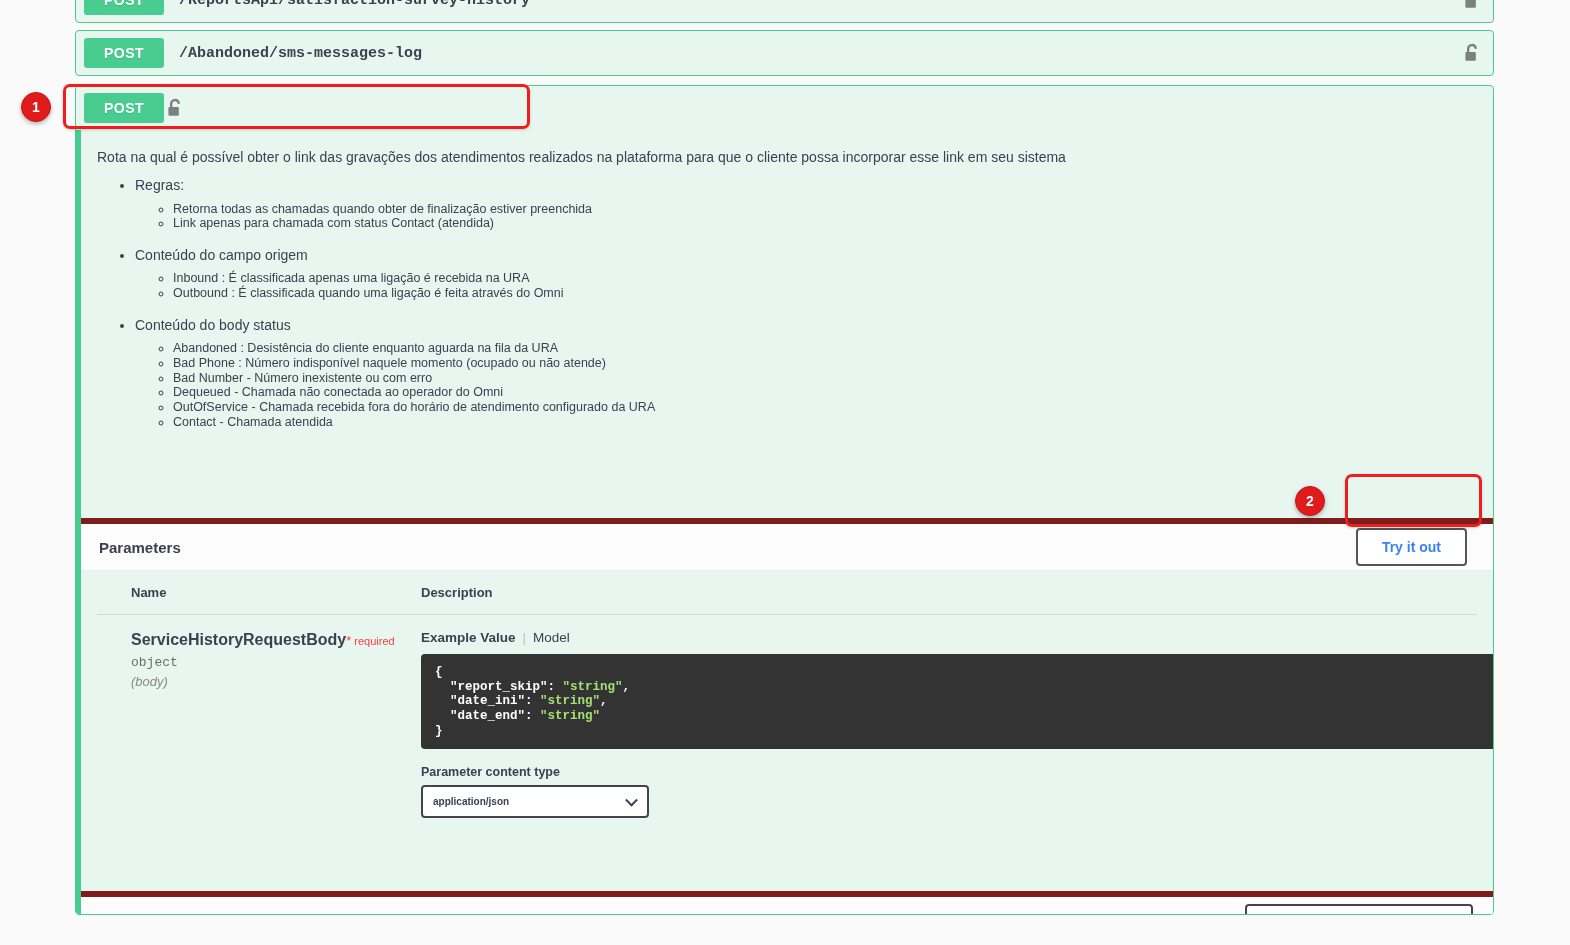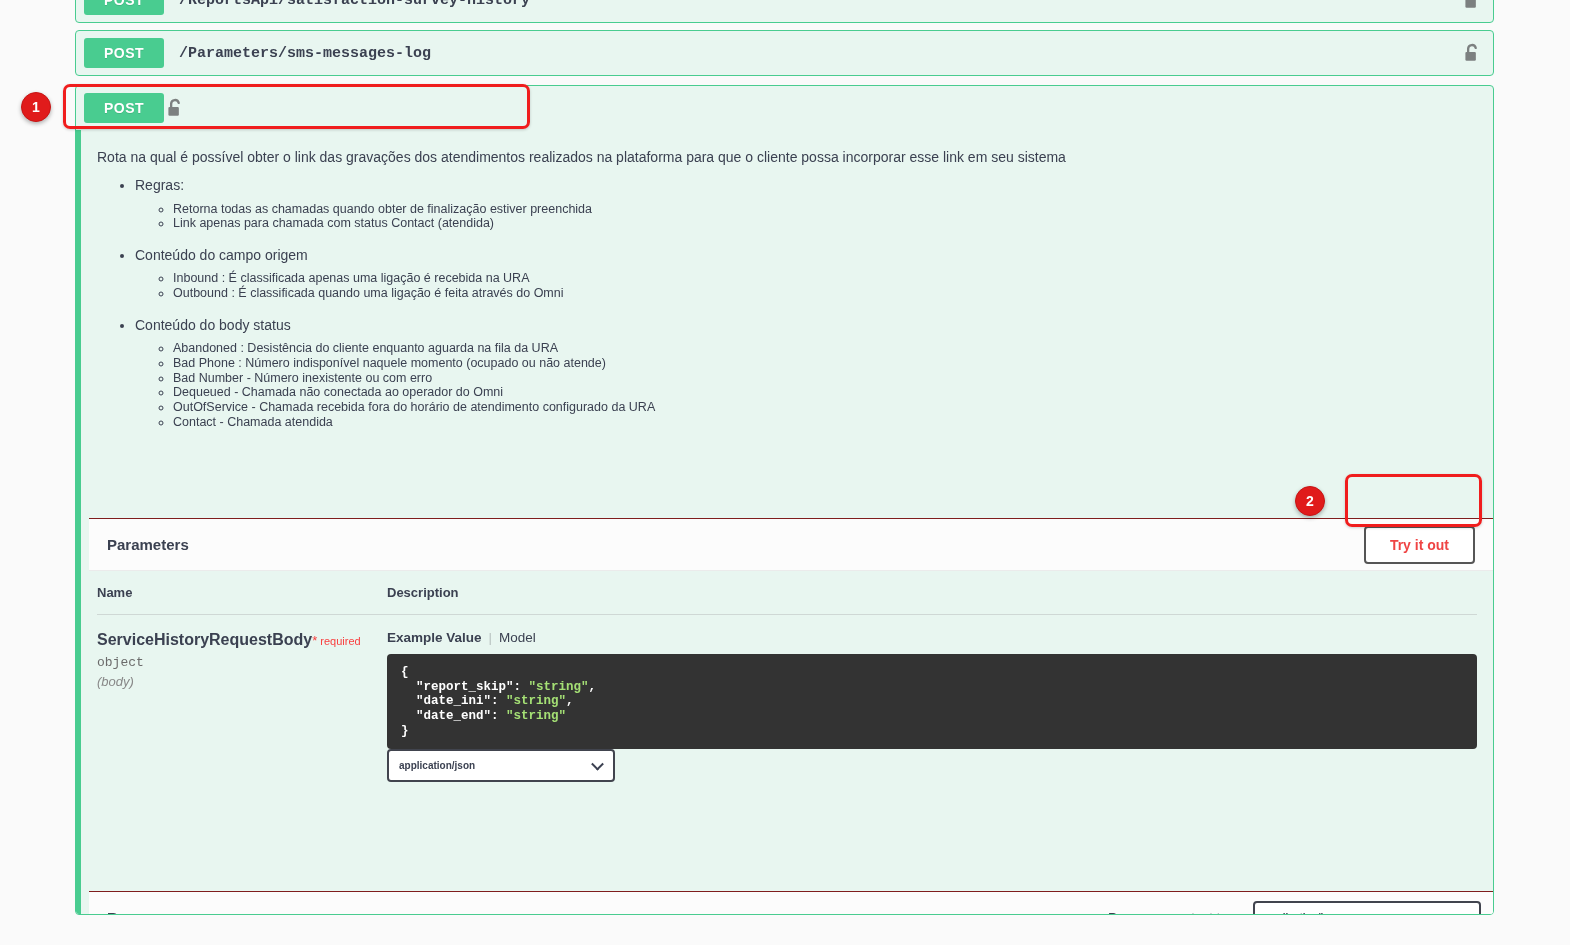--- a/index.html
+++ b/index.html
@@ -217,7 +217,7 @@
   <div class="op" id="op-sms">
     <div class="op-summary">
       <span class="method">POST</span>
-      <span class="path">/Parameters/sms-messages-log</span>
+      <span class="path">/Abandoned/sms-messages-log</span>
       <span class="lock">
         <svg viewBox="0 0 20 20" width="22" height="22" aria-hidden="true">
           <path d="M6.5 9V6.2a3.5 3.5 0 0 1 6.9-.8" fill="none" stroke="#7c8080" stroke-width="2.1" stroke-linecap="round"></path>

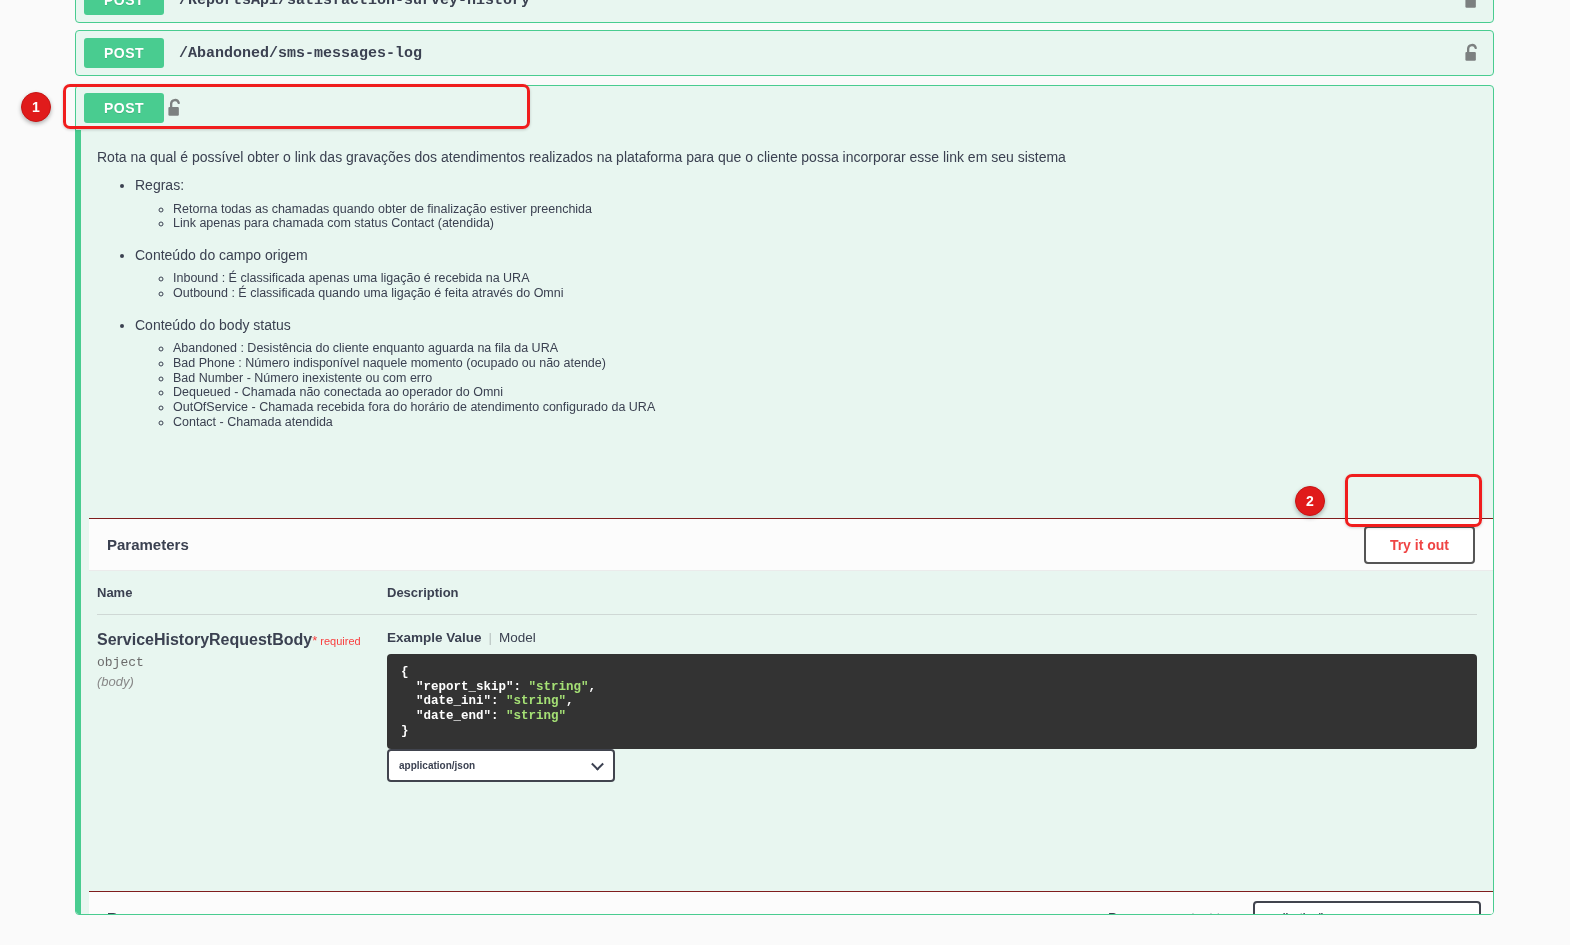--- a/index.html
+++ b/index.html
@@ -82,10 +82,10 @@
 
   
   .section-strip {
-    position: absolute; left: 8px; width: 1412px;
+    position: absolute; left: 0; width: 1412px;
     height: 53px;
     background: #fcfcfc;
-    border-top: 1px solid #7f1d1d;
+    border-top: 6px solid #7f1d1d;
     border-bottom: 1px solid #ebebeb;
     display: flex; align-items: center;
   }

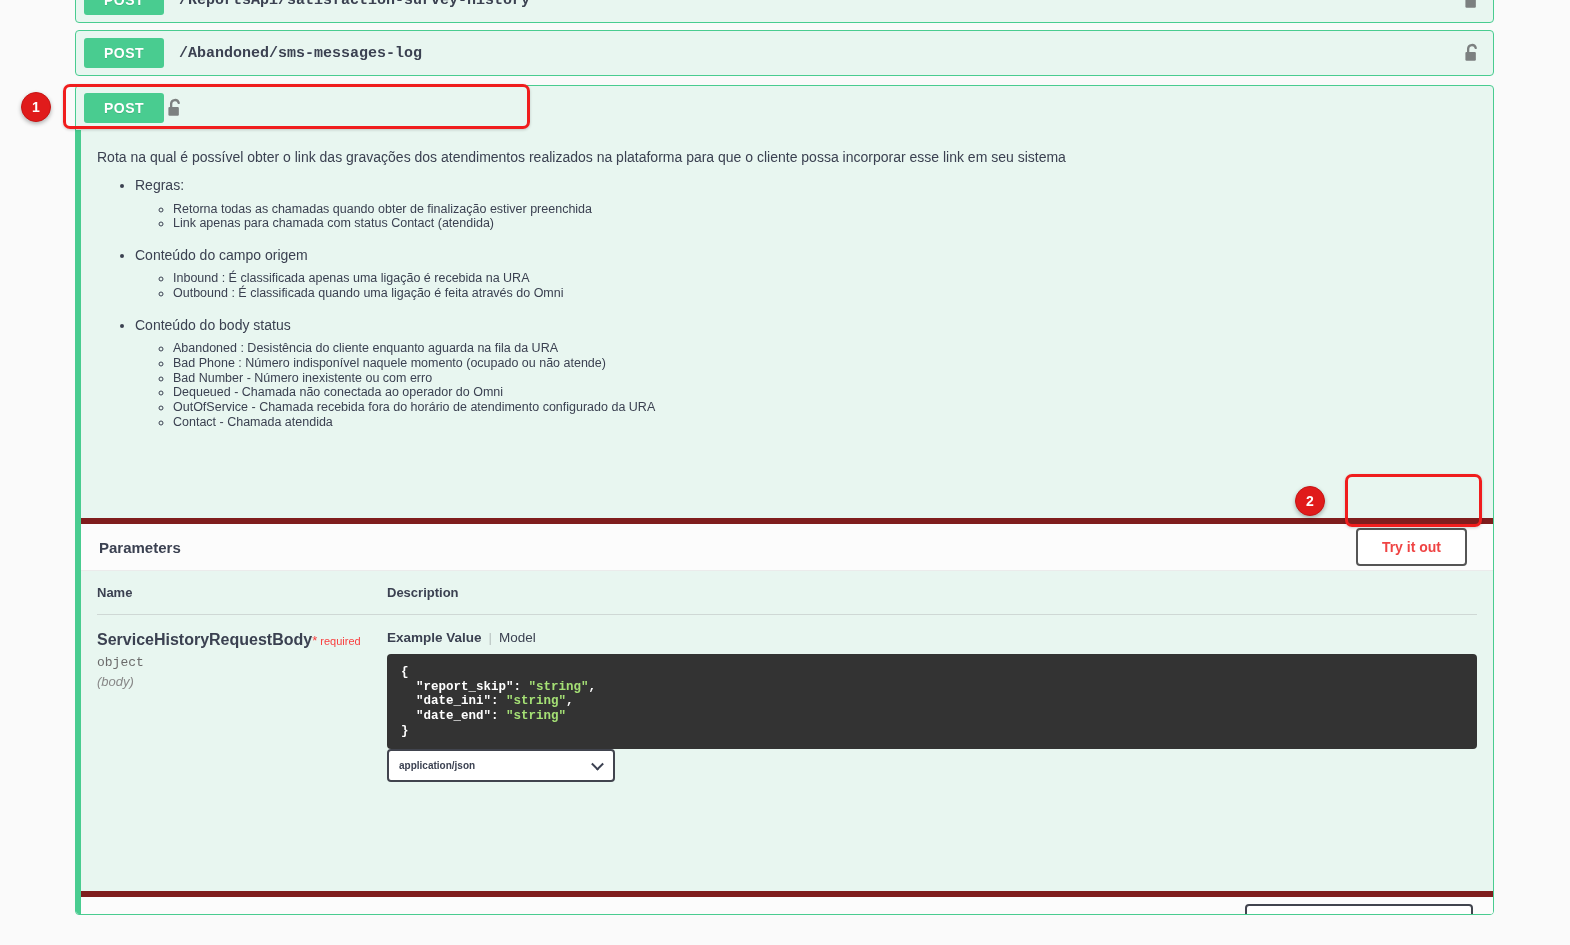--- a/index.html
+++ b/index.html
@@ -99,7 +99,7 @@
     background: #fff;
     border: 2px solid #555;
     border-radius: 4px;
-    color: #ef4444;
+    color: #3b82f6;
     font-size: 14px; font-weight: bold;
     padding: 9px 24px;
     cursor: pointer;

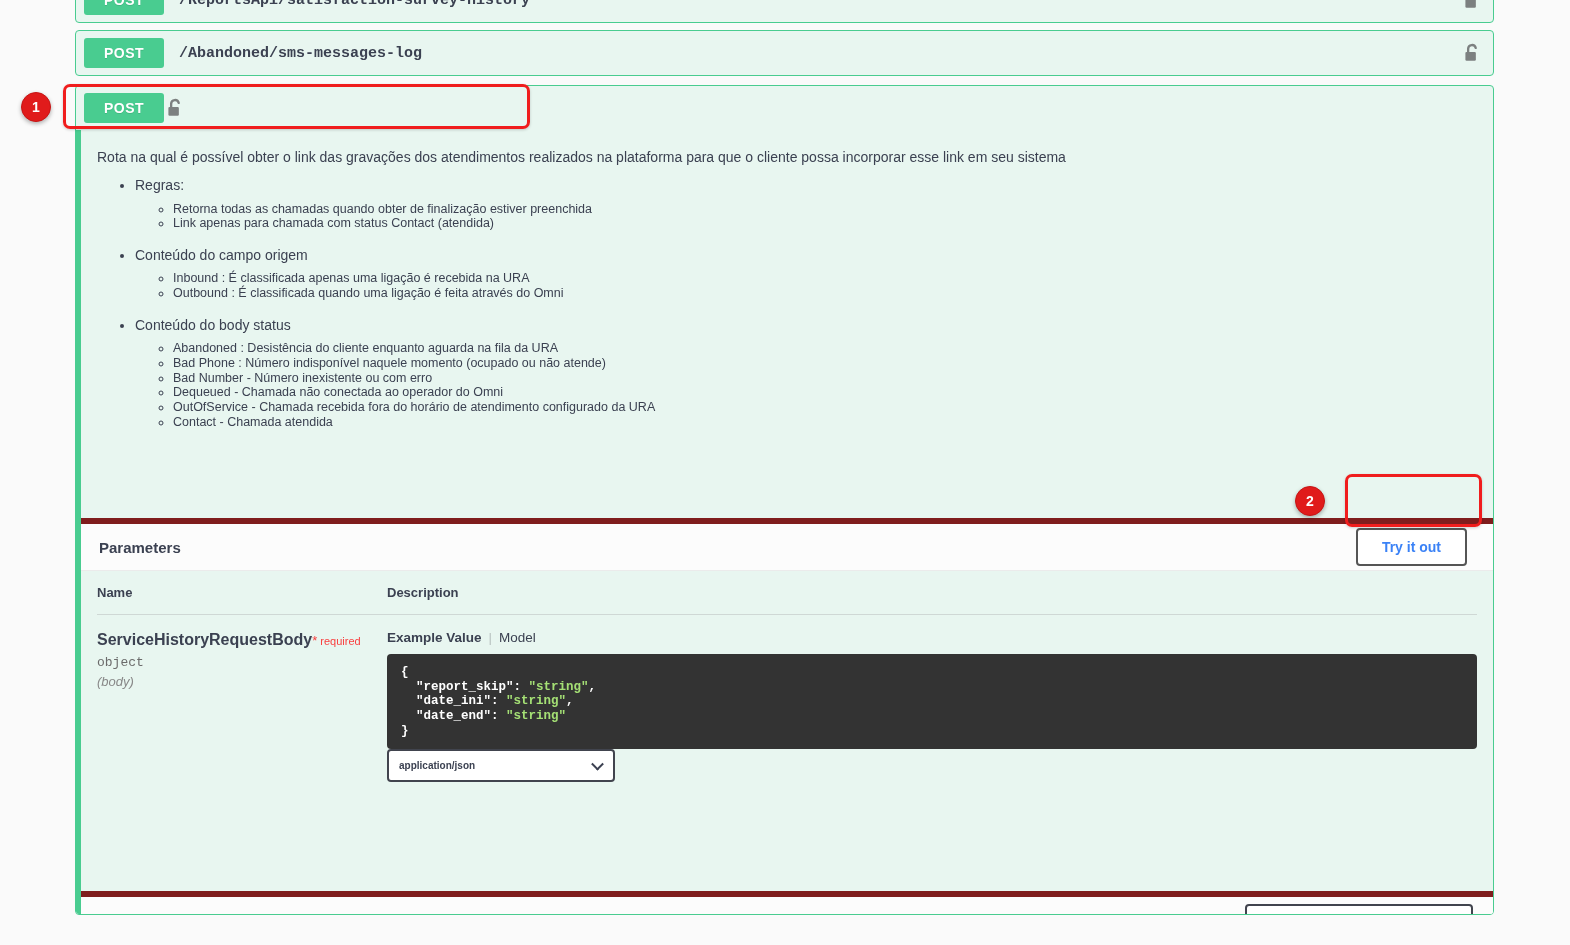--- a/index.html
+++ b/index.html
@@ -114,7 +114,7 @@
     padding-bottom: 14px;
     border-bottom: 1px solid #cfd8d5;
   }
-  .col-name { width: 290px; }
+  .col-name { width: 290px; margin-left: 34px; }
   .col-desc { flex: 1; }
   .tbl-row { display: flex; padding-top: 15px; }
   .p-name {

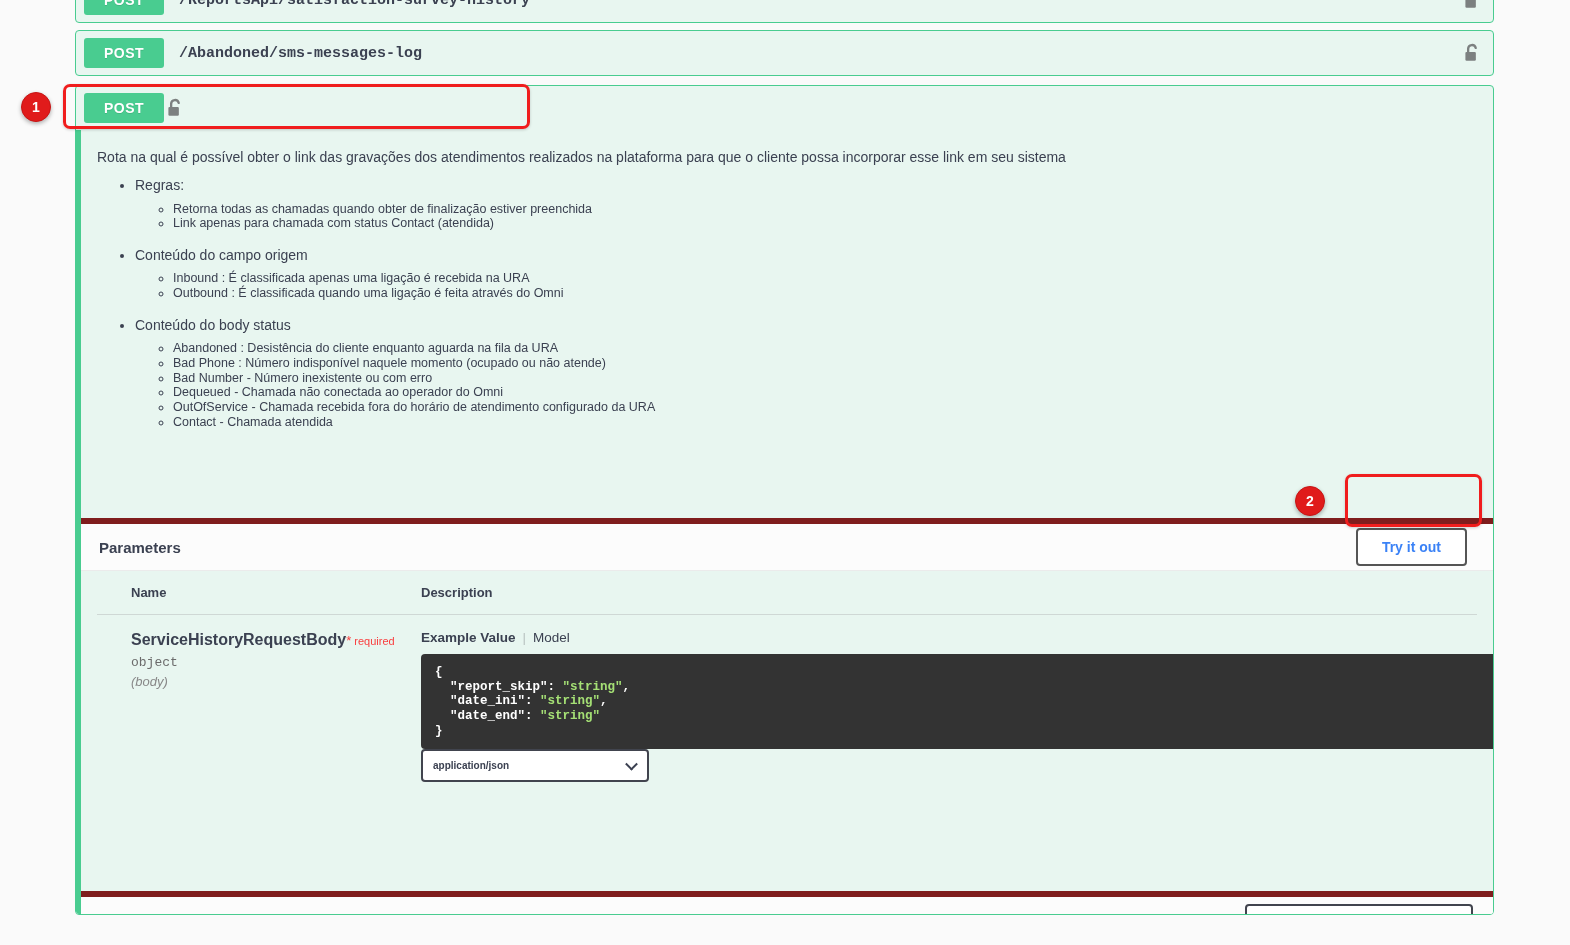--- a/index.html
+++ b/index.html
@@ -300,6 +300,7 @@
   <span>"date_ini":</span> <span class="s">"string"</span><span>,</span>
   <span>"date_end":</span> <span class="s">"string"</span><span></span>
 <span>}</span></pre>
+            <div class="ct-label">Parameter content type</div>
             <div class="select">
               <span>application/json</span>
               <span class="chev"></span>

